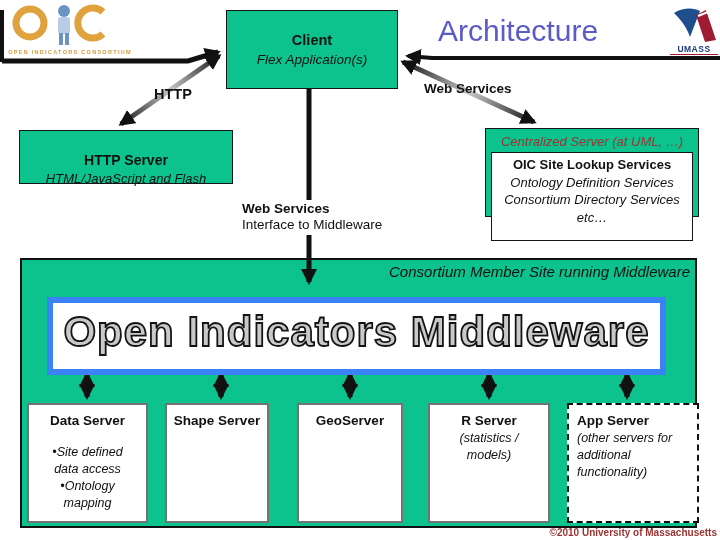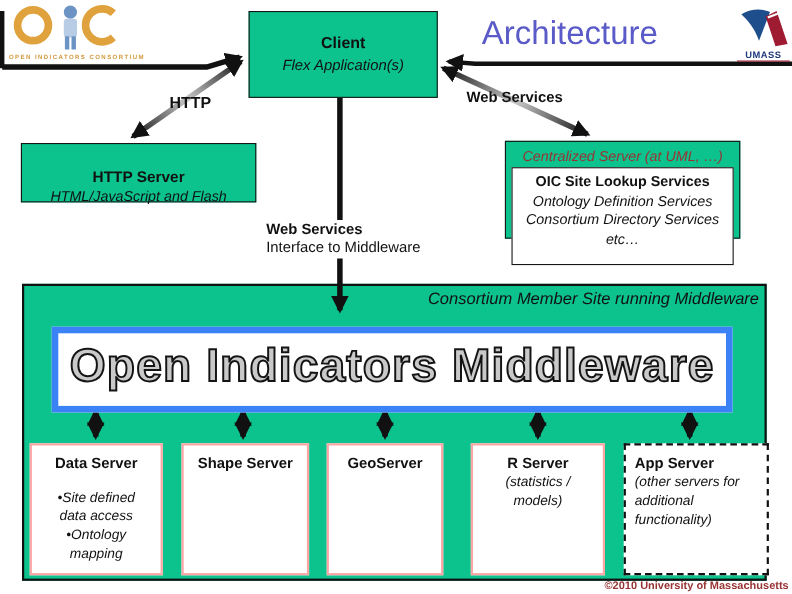--- a/index.html
+++ b/index.html
@@ -19,7 +19,7 @@
   .httpserver .t{font-weight:bold; font-size:14px; line-height:19px;}
   .httpserver .s{font-style:italic; font-size:13px; line-height:18px;}
 
-  .central{left:459px; top:128px; width:214px; height:89px; padding:2px 5px 5px 5px;}
+  .central{left:485px; top:128px; width:214px; height:89px; padding:2px 5px 5px 5px;}
   .central .hdr{font-style:italic; font-size:13px; color:var(--dark-red,#993333); line-height:21px;}
   .central .inner{background:#fff; border:1px solid #161616; height:84px; padding-top:3px; box-sizing:content-box;}
   .central .inner div{font-size:13px; line-height:17.5px;}

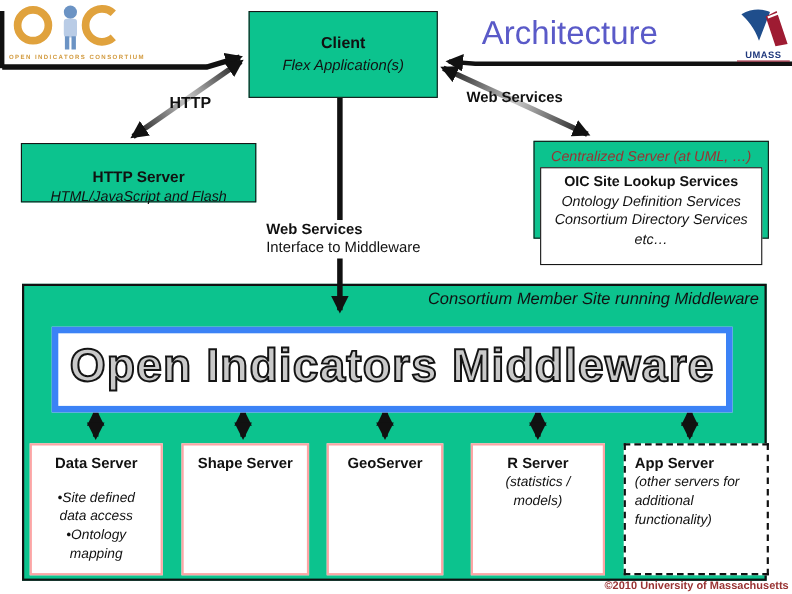--- a/index.html
+++ b/index.html
@@ -38,7 +38,7 @@
   }
 
   
-  .srv{position:absolute; top:403px; height:120px; background:#fff; border:2px solid #fca5a5; text-align:center; z-index:2; box-sizing:border-box; font-size:12.5px;}
+  .srv{position:absolute; top:403px; height:120px; background:#fff; border:2px solid #737373; text-align:center; z-index:2; box-sizing:border-box; font-size:12.5px;}
   .srv .t{font-weight:bold; font-size:13.5px; margin-top:8px;}
   .srv .lines{font-style:italic; line-height:17px;}
   .srv1{left:27px;  width:121px;} .srv1 .lines{margin-top:16px; padding:0 10px;}

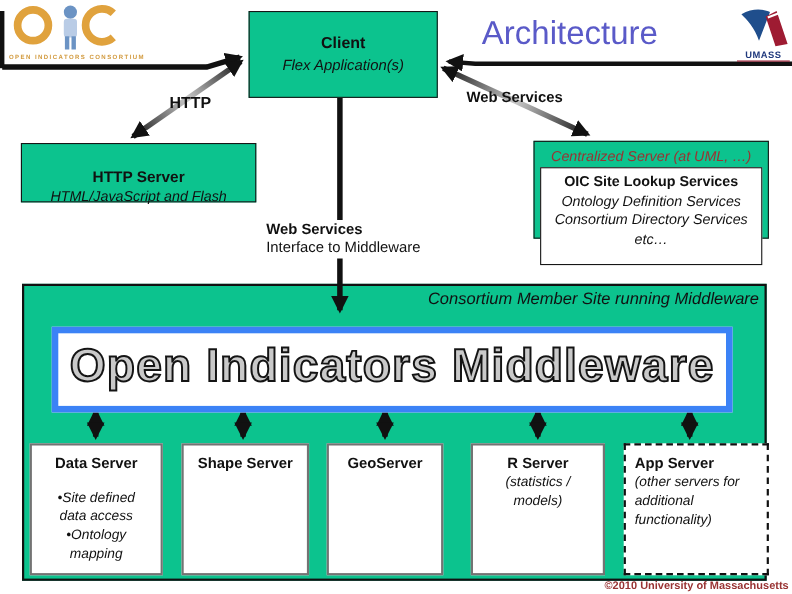--- a/index.html
+++ b/index.html
@@ -42,7 +42,7 @@
   .srv .t{font-weight:bold; font-size:13.5px; margin-top:8px;}
   .srv .lines{font-style:italic; line-height:17px;}
   .srv1{left:27px;  width:121px;} .srv1 .lines{margin-top:16px; padding:0 10px;}
-  .srv2{left:165px; width:116px;}
+  .srv2{left:165px; width:104px;}
   .srv3{left:297px; width:106px;}
   .srv4{left:428px; width:122px;} .srv4 .lines{margin-top:2px; padding:0 16px;}
   .srv5{left:567px; width:132px; border:2px dashed #111; text-align:left;}

